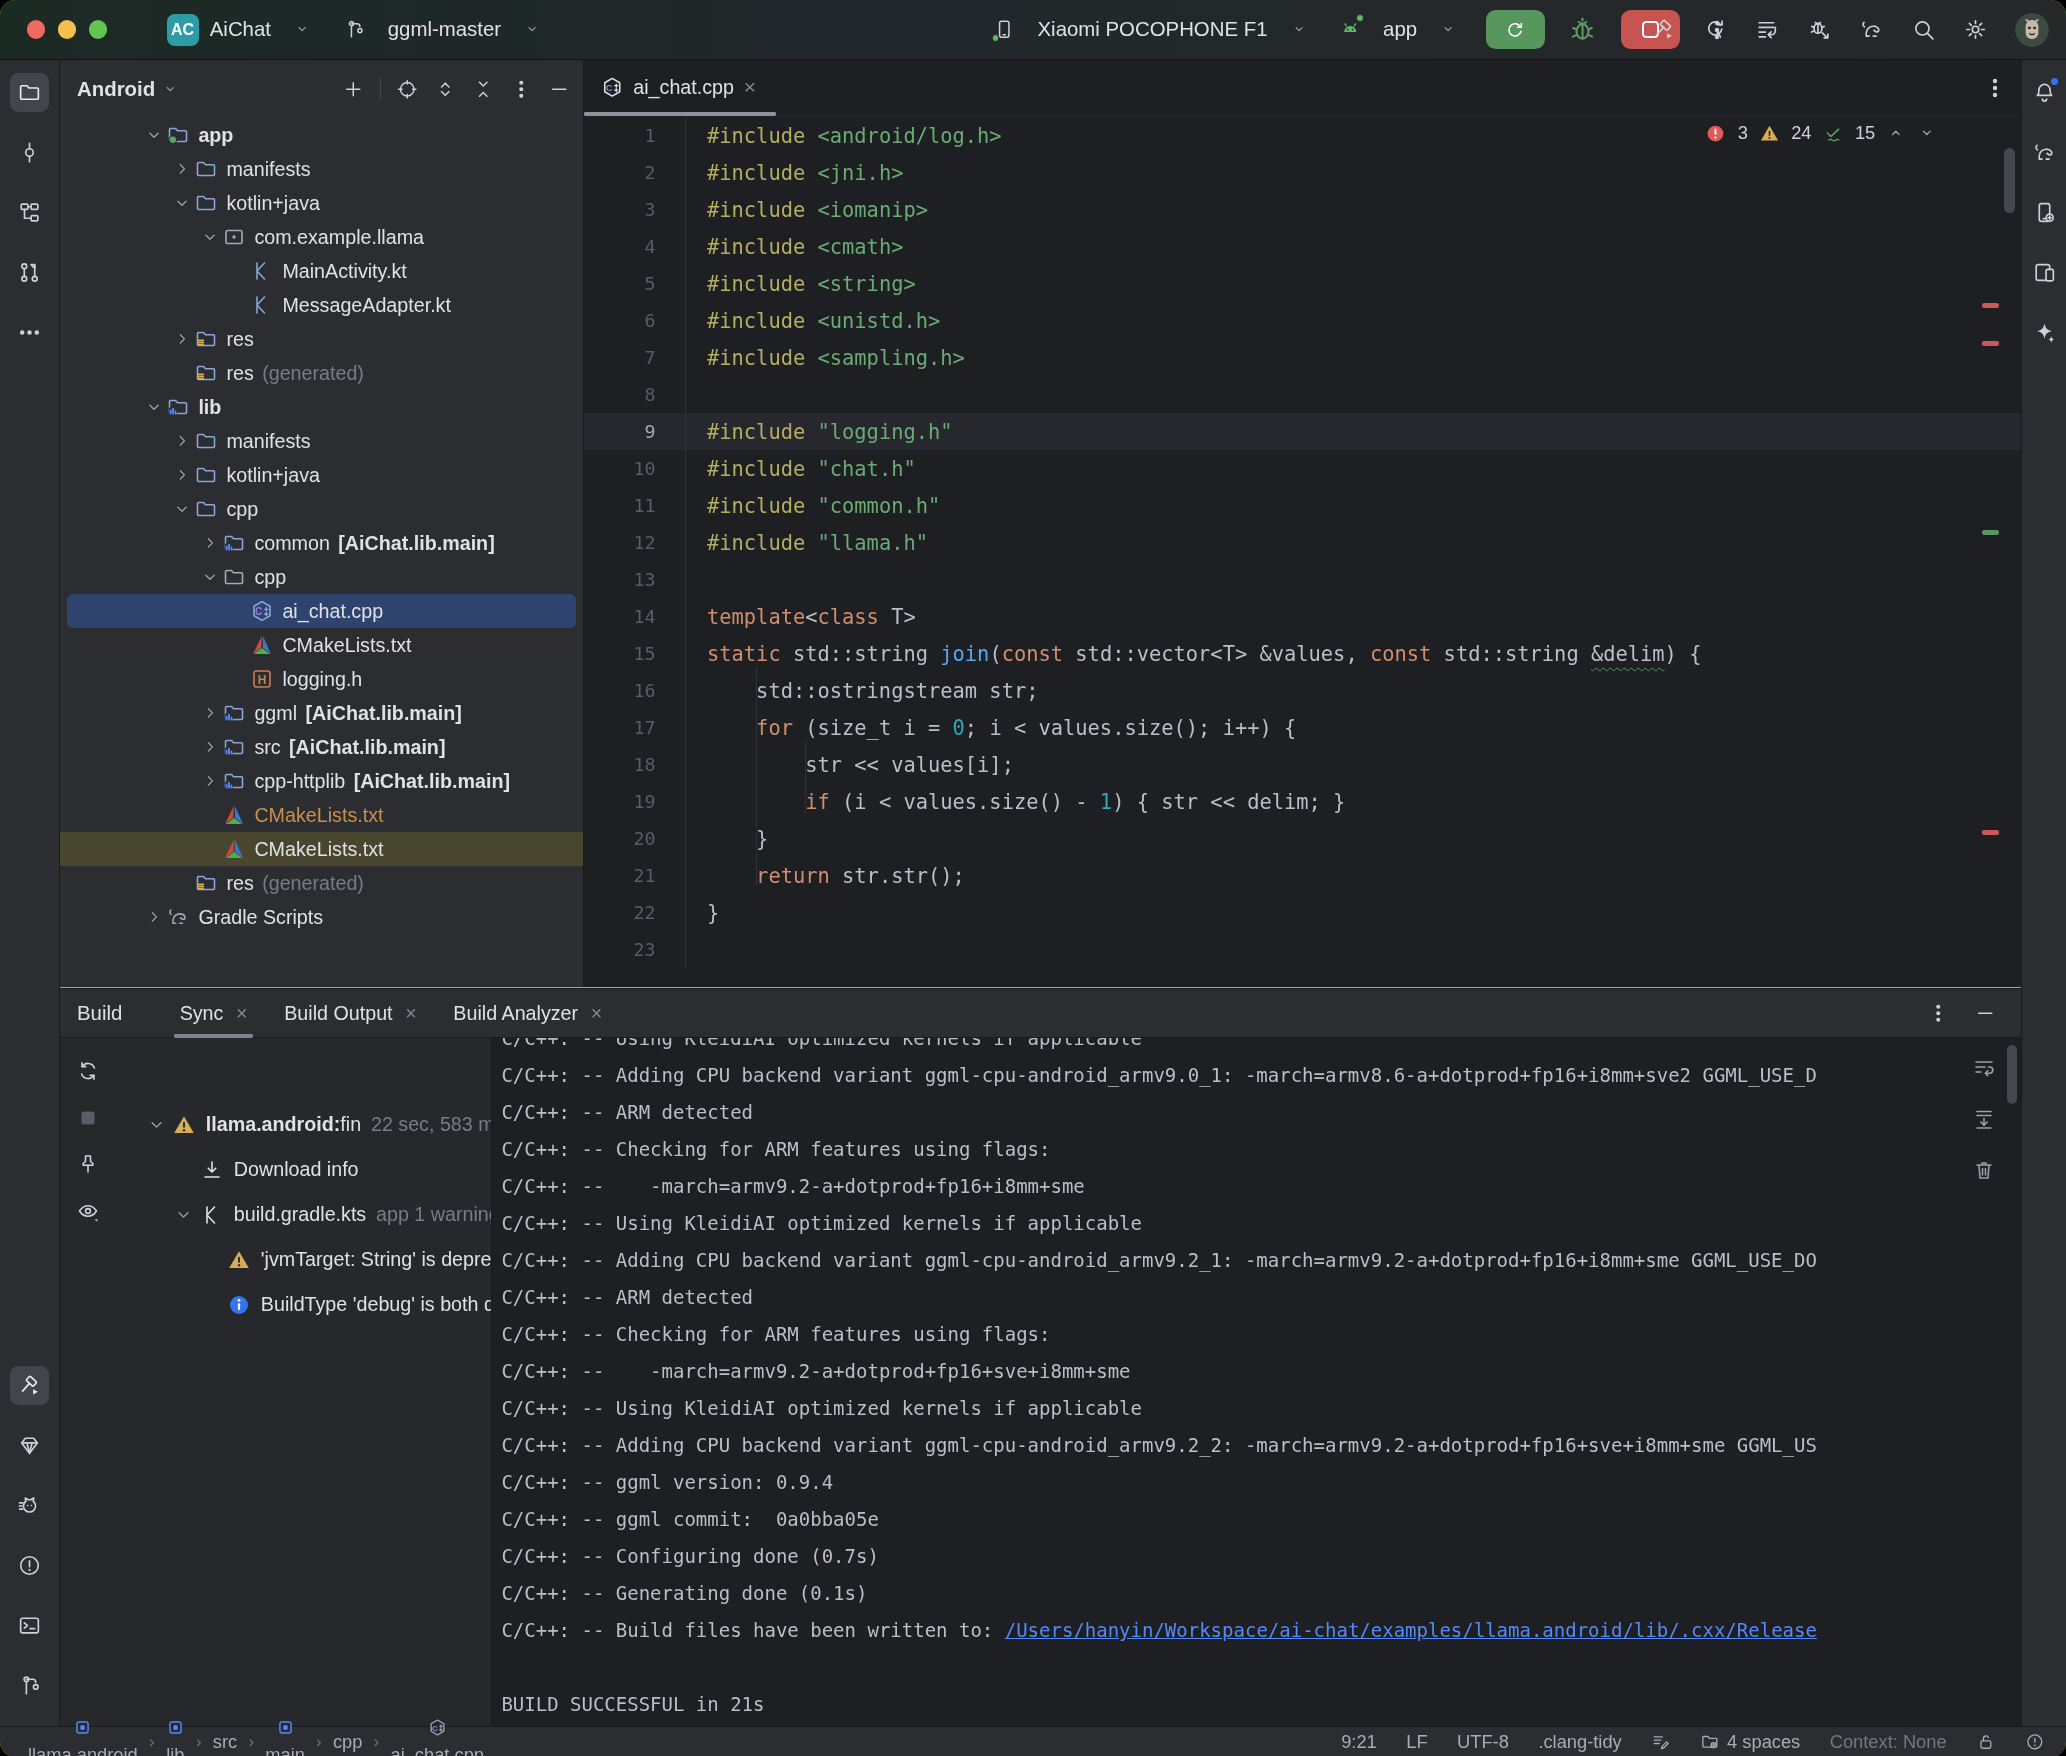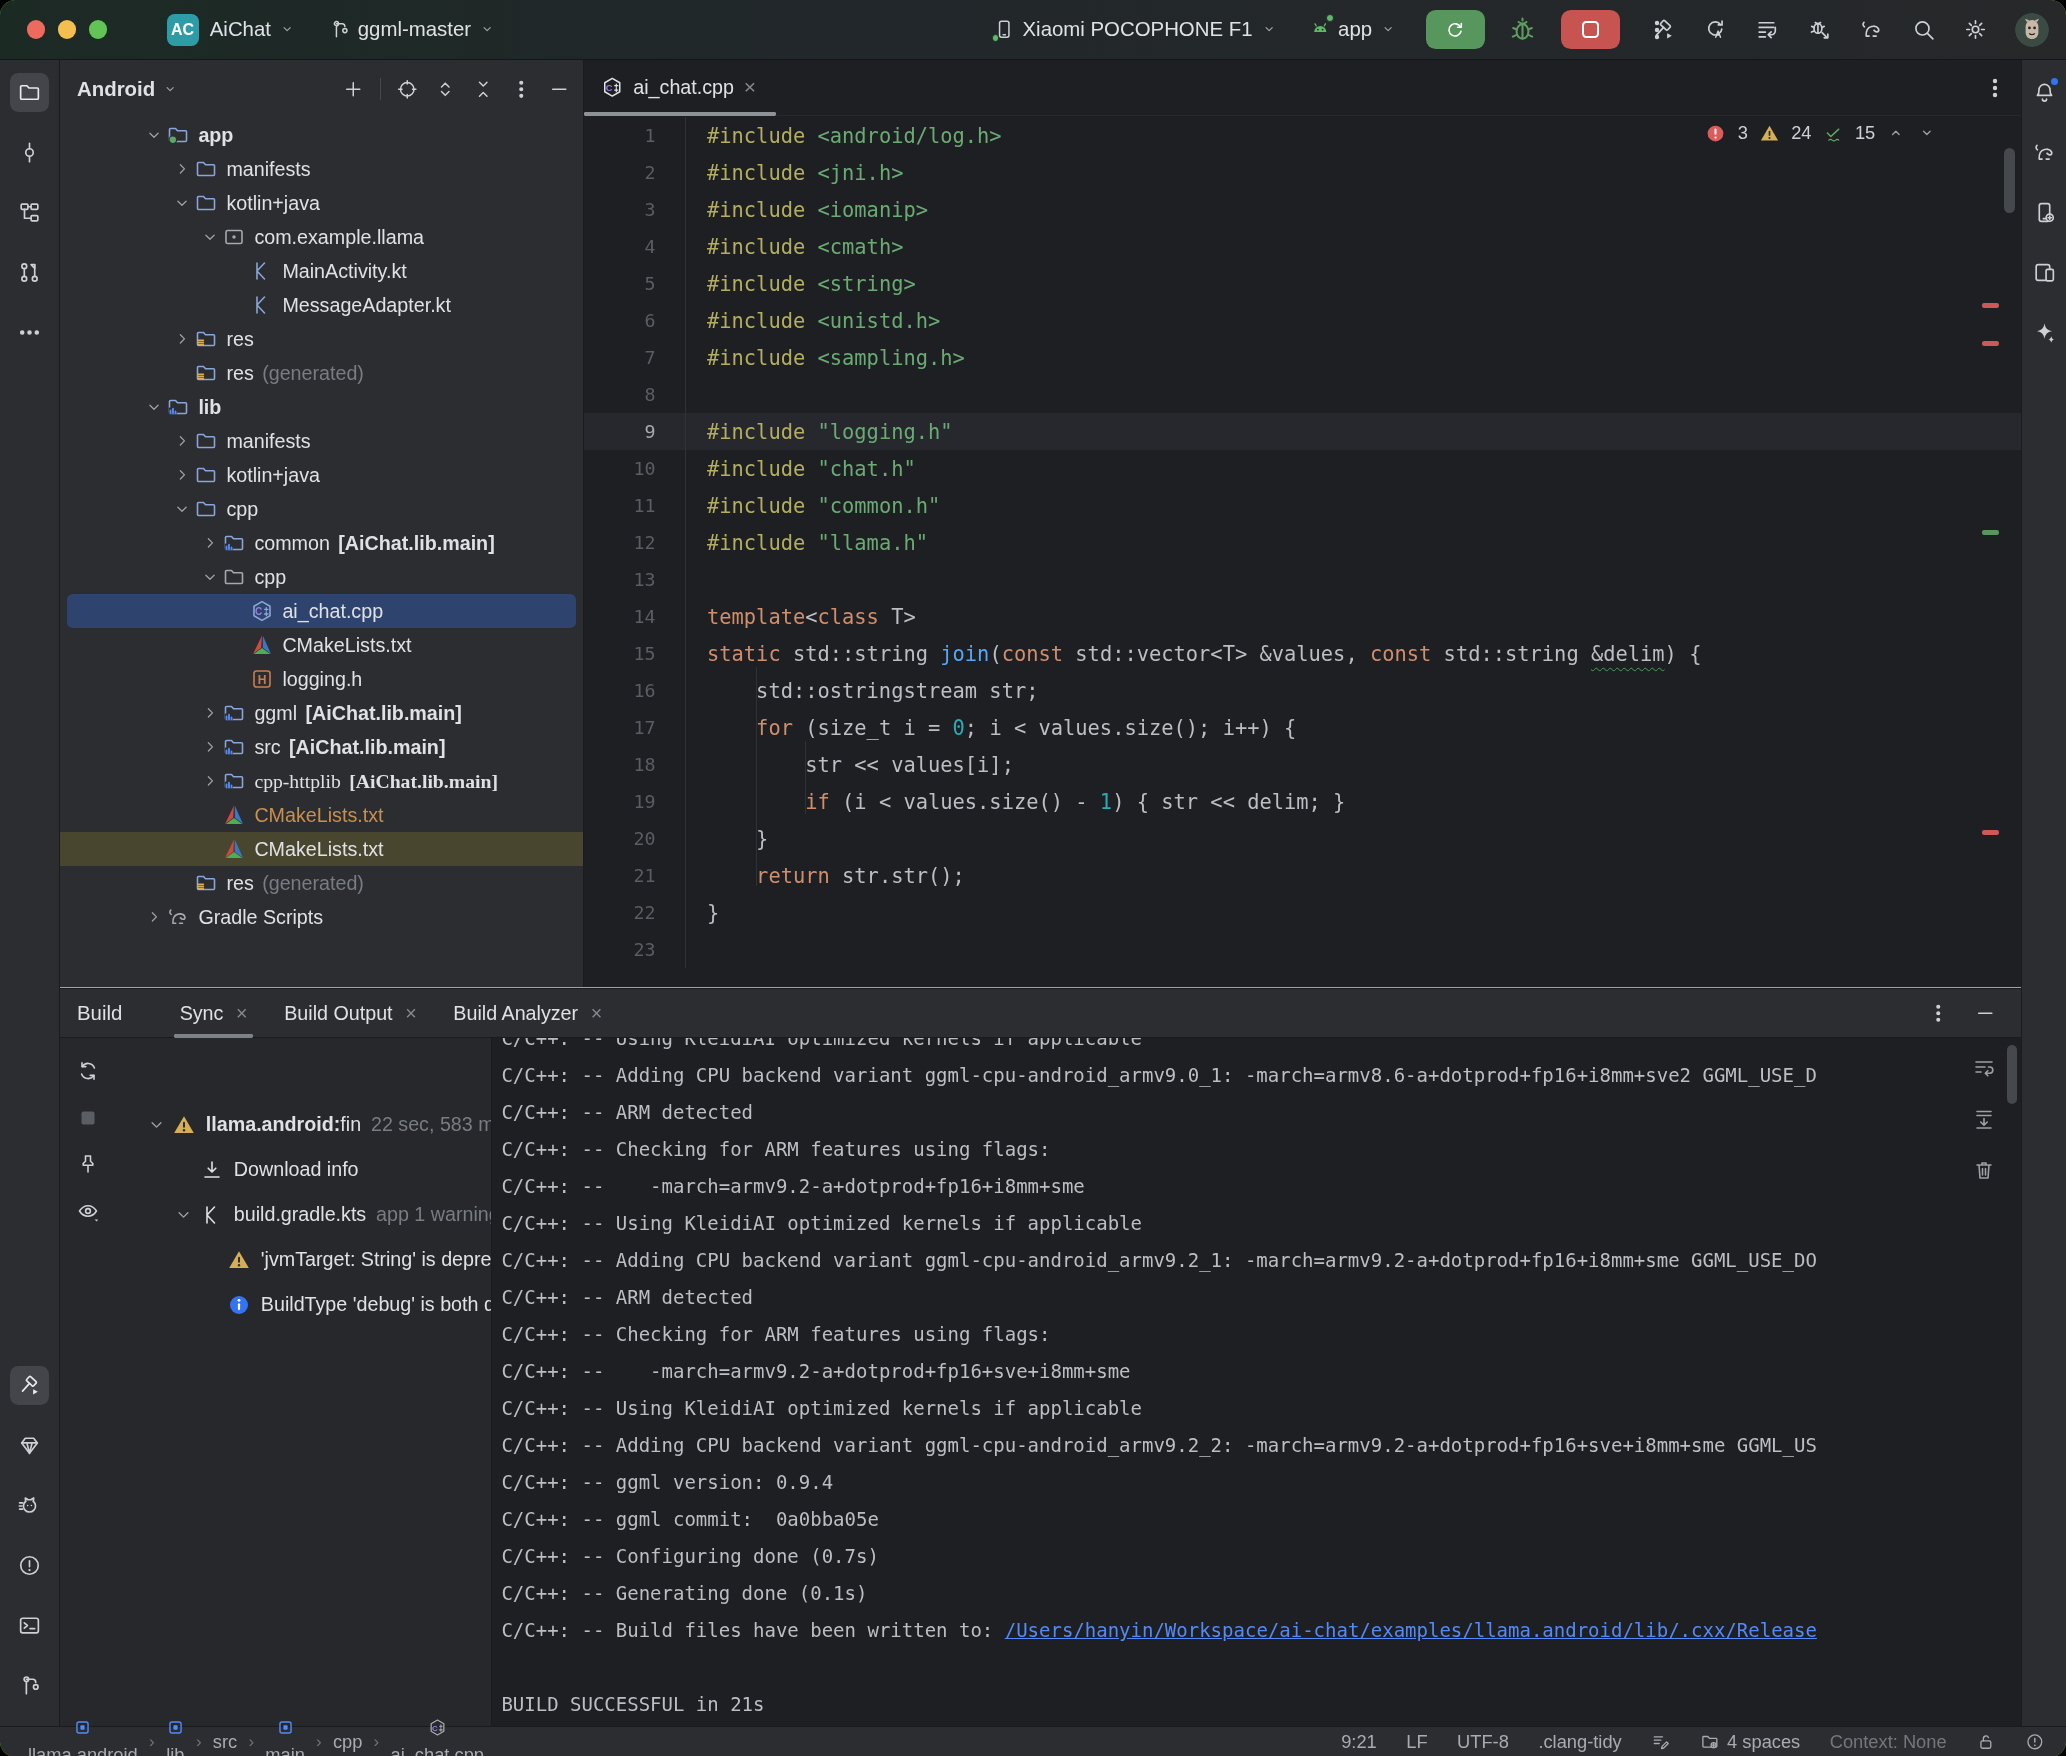--- a/index.html
+++ b/index.html
@@ -19,7 +19,7 @@
   .light.r{background:#EC6A5E}.light.y{background:#F4BF4F}.light.g{background:#61C454}
   .badge{width:32px;height:32px;border-radius:7.7px;background:#2E9CA6;color:#fff;font-weight:bold;
     font-size:16px;display:flex;align-items:center;justify-content:center;margin-left:41px;}
-  .tb-item{display:flex;align-items:center;gap:7px;font-size:20.4px;color:#DFE1E5;}
+  .tb-item{display:flex;align-items:center;gap:22px;font-size:20.4px;color:#DFE1E5;}
   .tb-chev{width:18.3px;height:18.3px;color:#9DA0A6;}
   .tb-dim-ic{width:22.5px;height:22.5px;color:#CED0D6;position:relative;}
   .gdot{position:absolute;width:7.7px;height:7.7px;border-radius:50%;background:#5FB865;border:1.4px solid #21272A;}

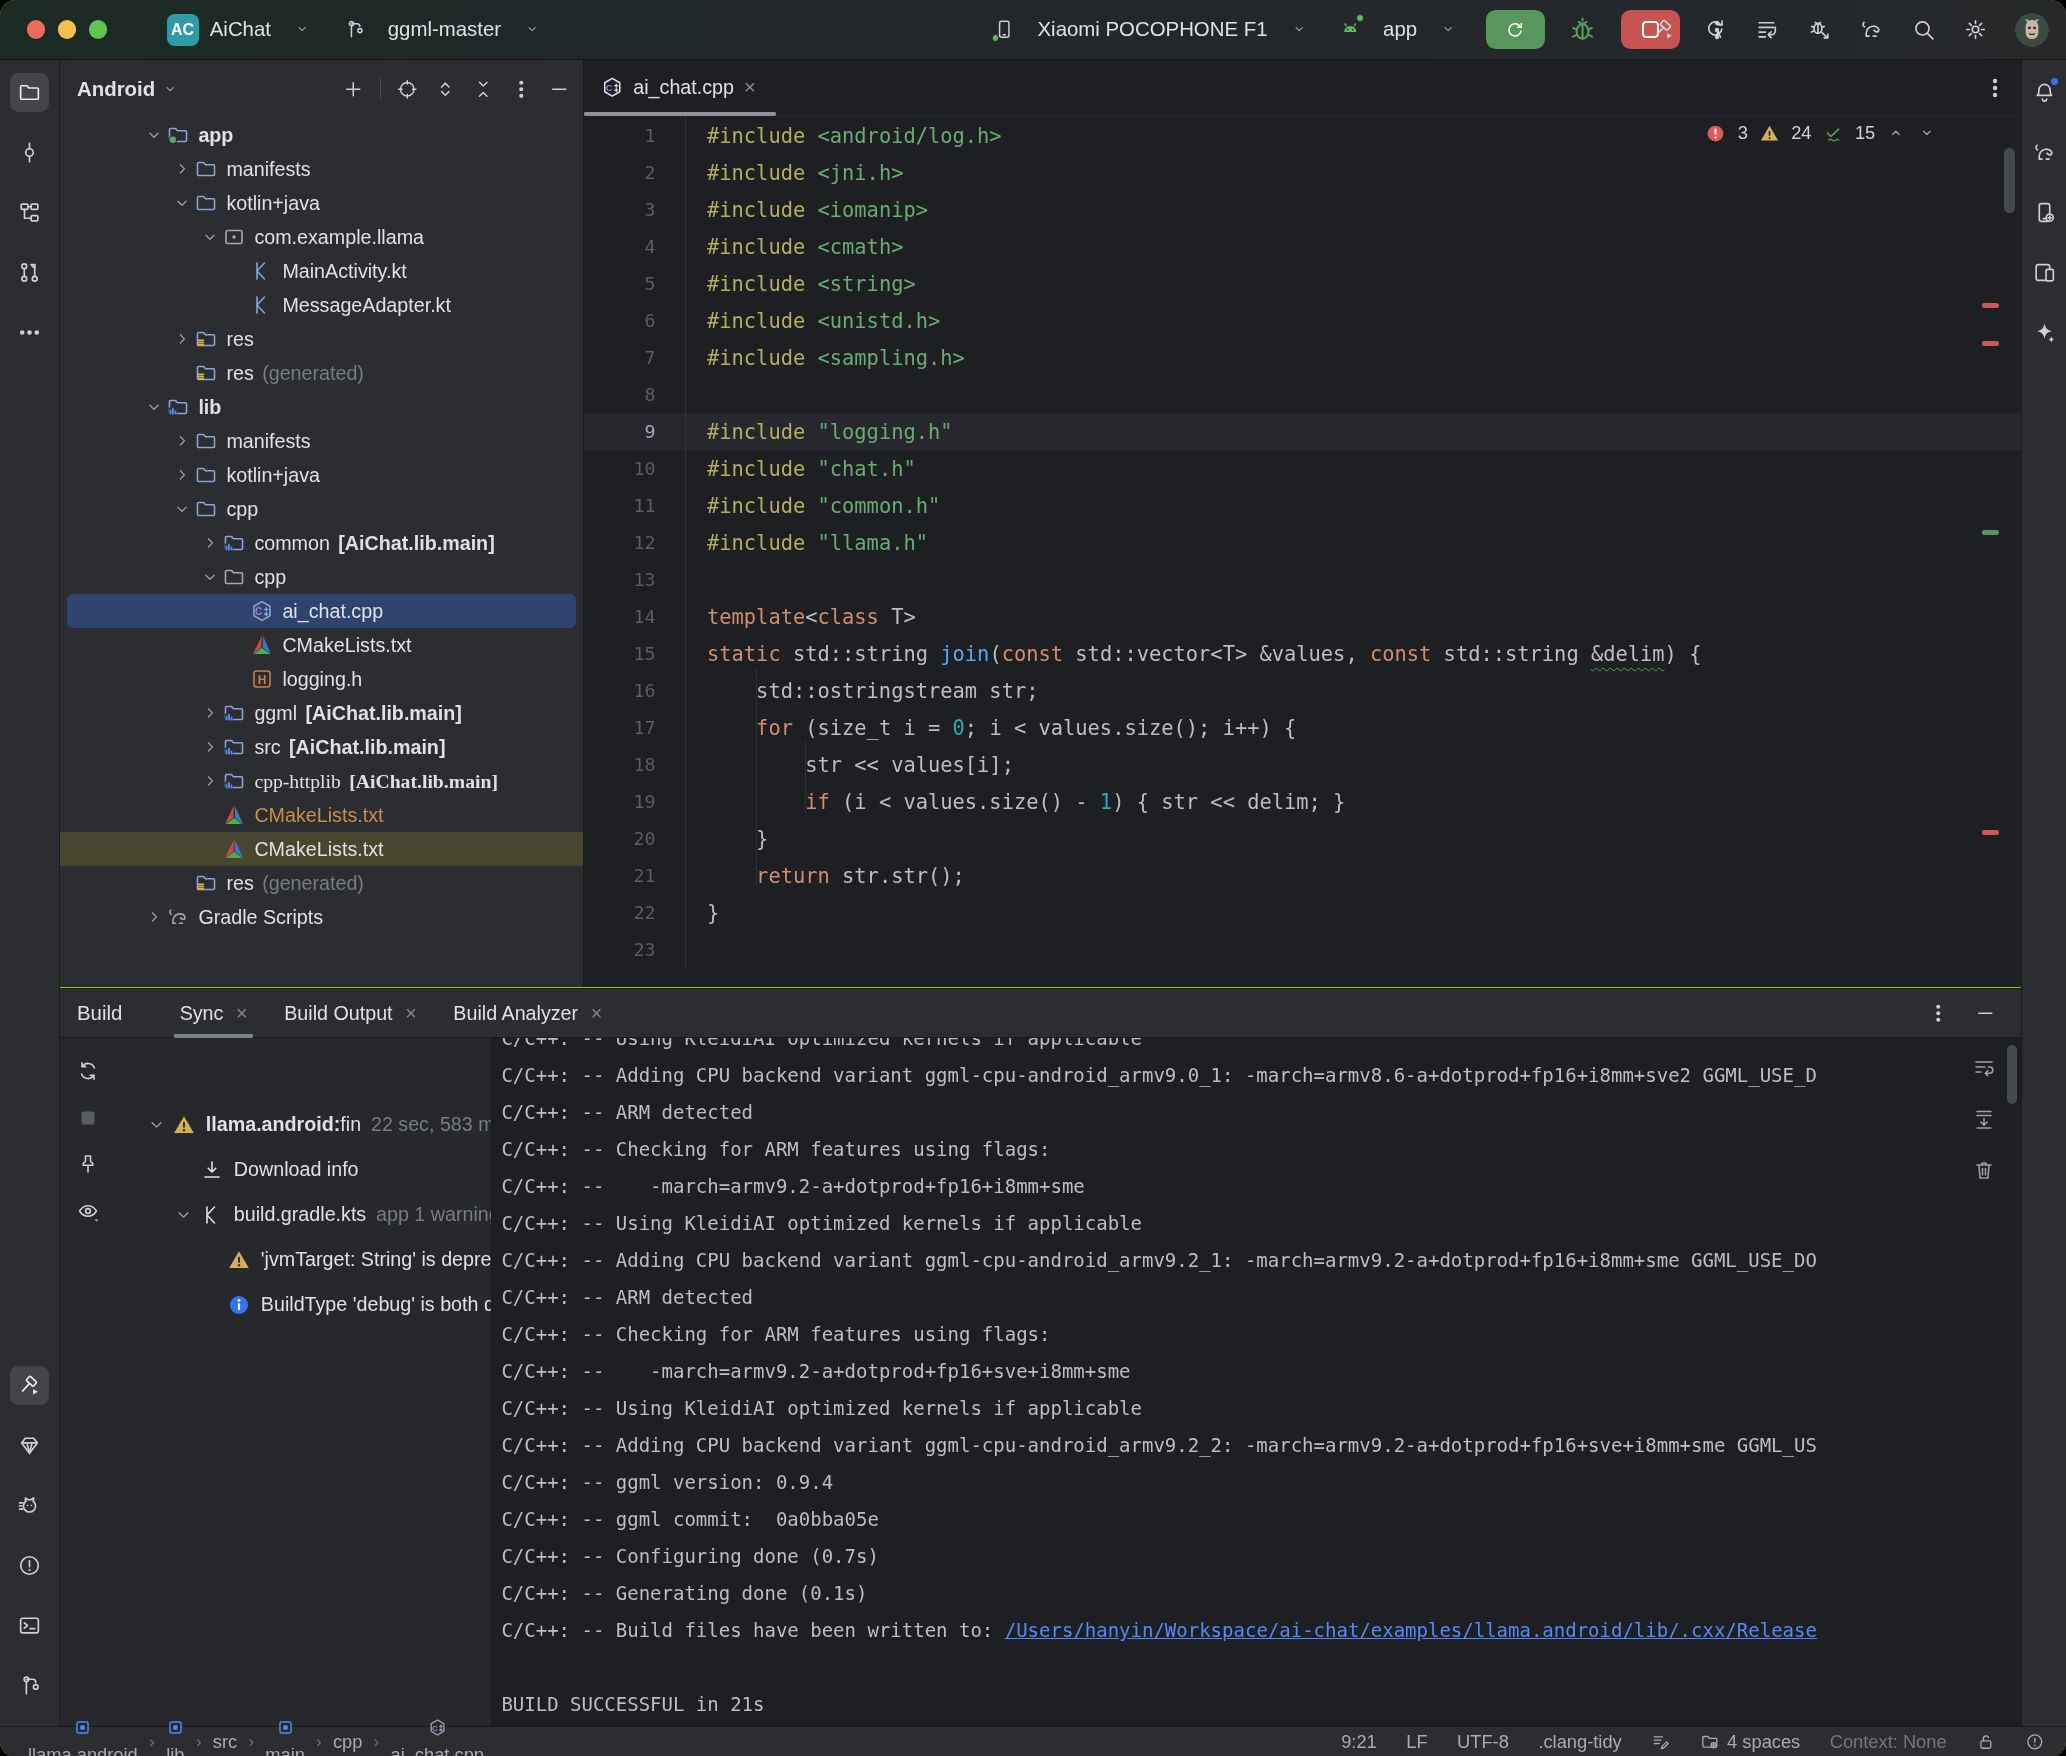--- a/index.html
+++ b/index.html
@@ -859,7 +859,7 @@
           <span class="">src</span>
           <span class="sfxb">[AiChat.lib.main]</span>
         </div>
-        <div class="tree-row" style="padding-left: 138px; font-family: Liberation Serif, serif;">
+        <div class="tree-row" style="padding-left: 138px;">
           <span class="ic chev">
             <svg viewBox="0 0 24 24">
               <g fill="none" stroke="currentColor" stroke-width="1.6" stroke-linecap="round" stroke-linejoin="round">

